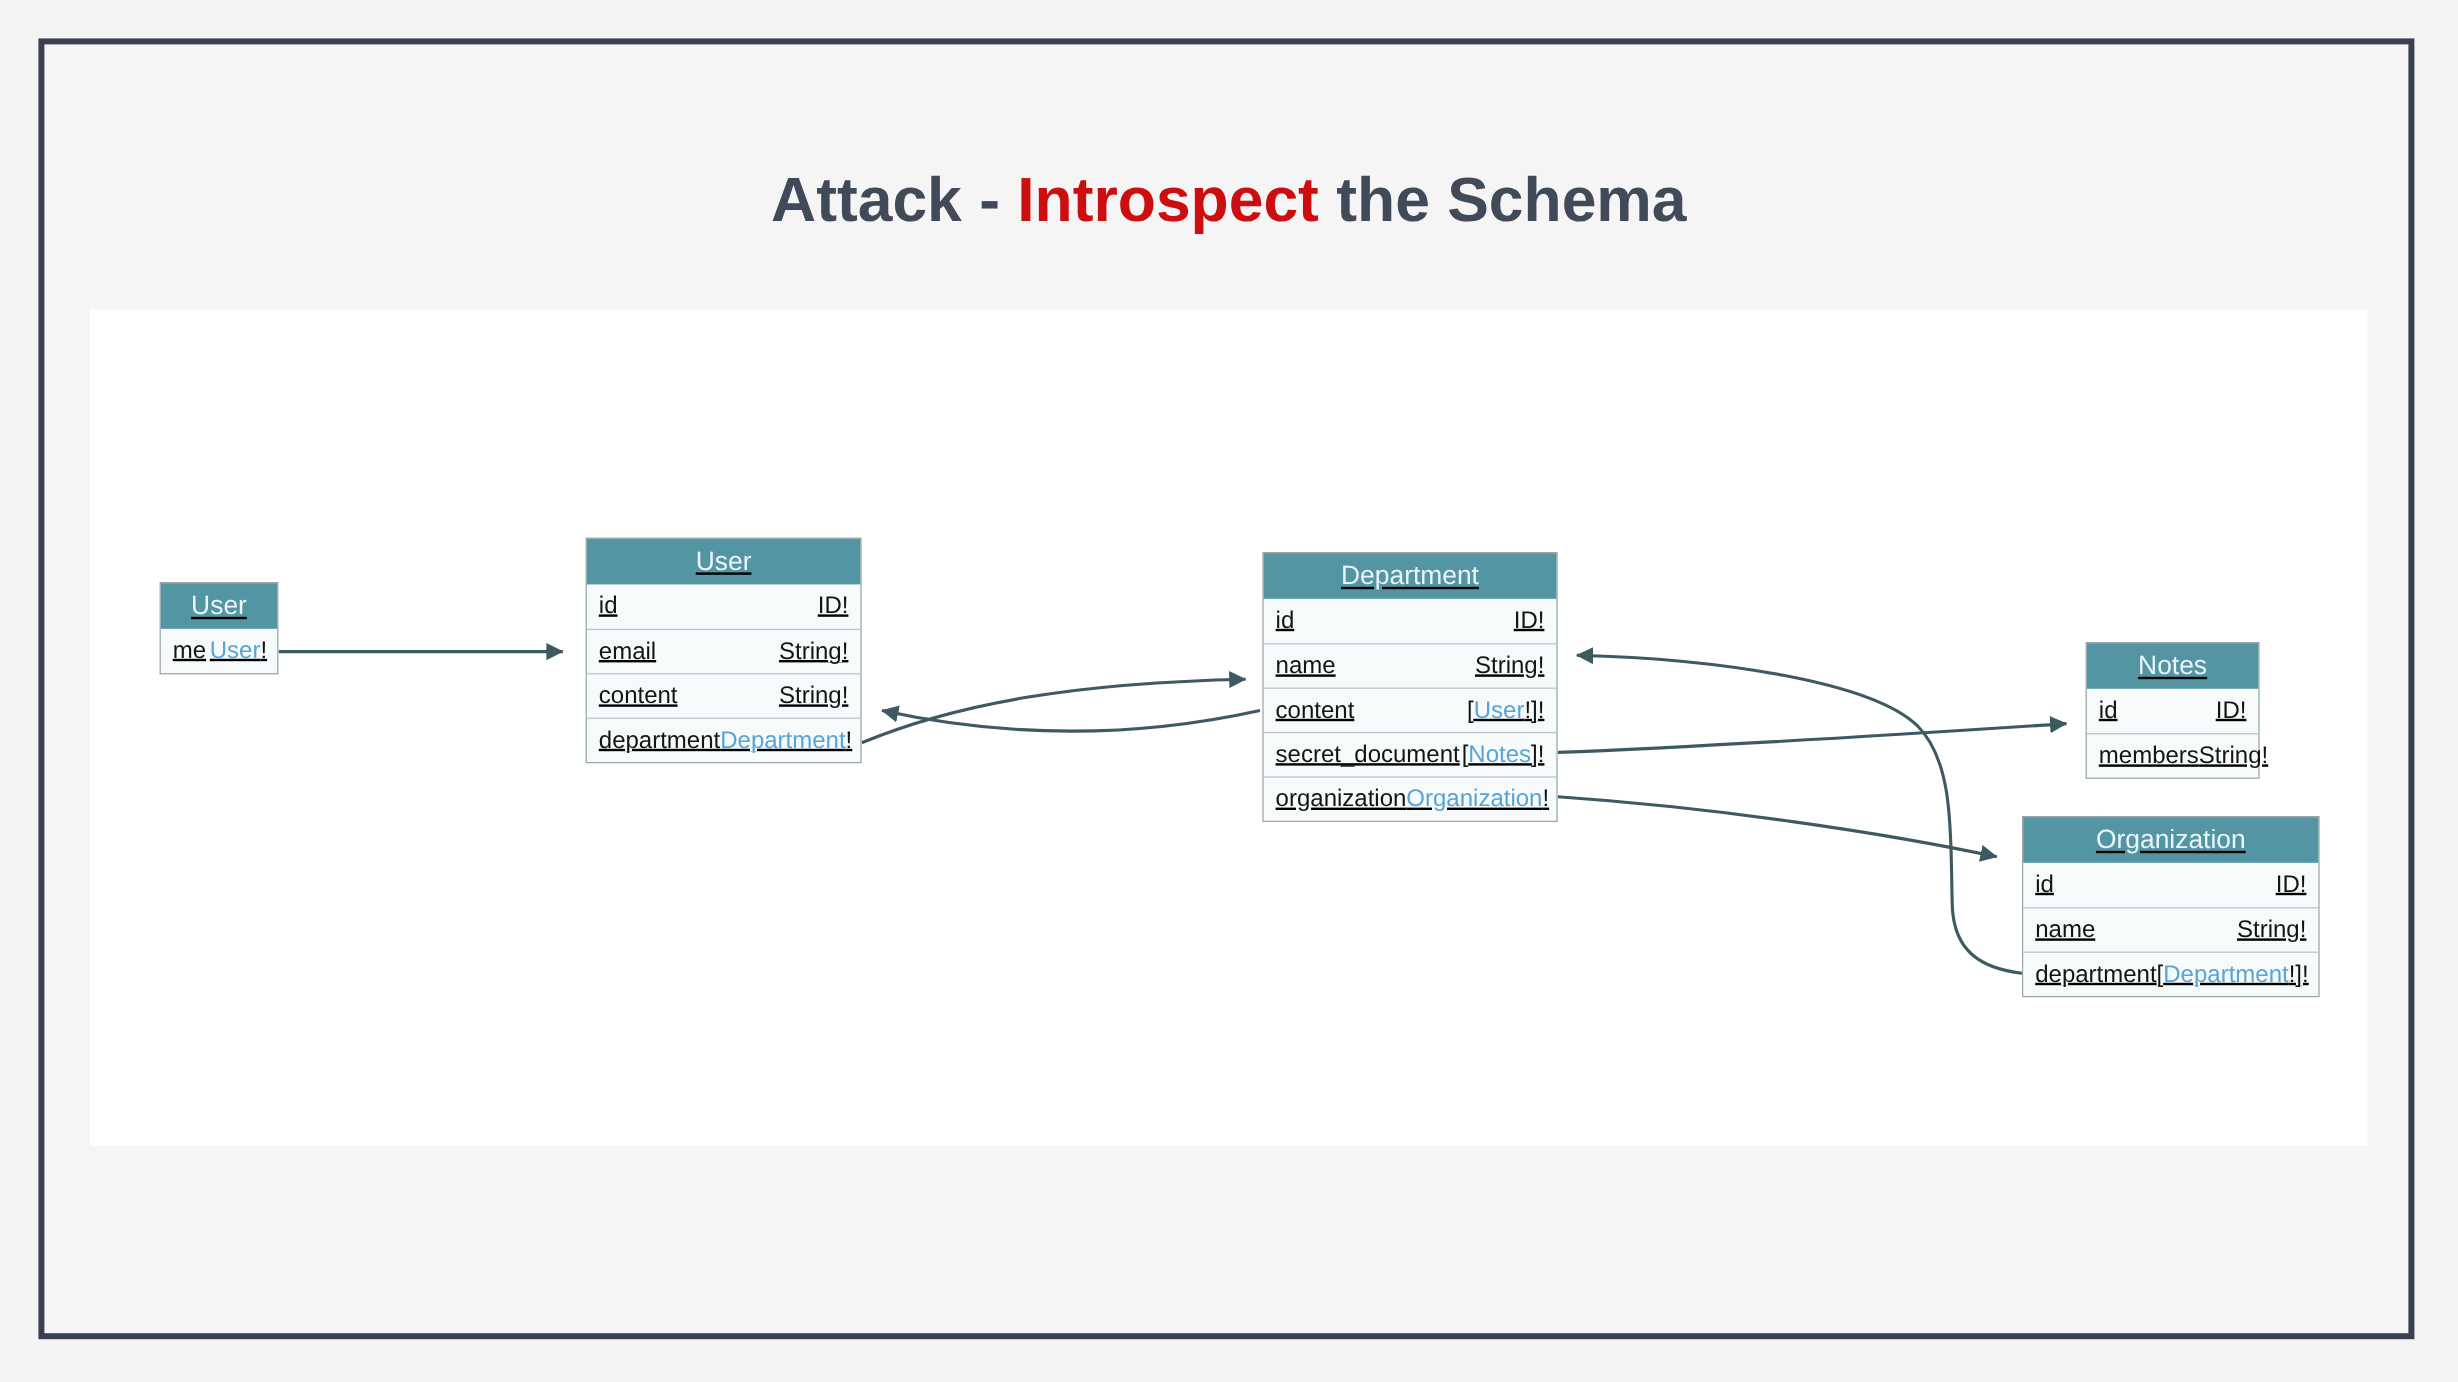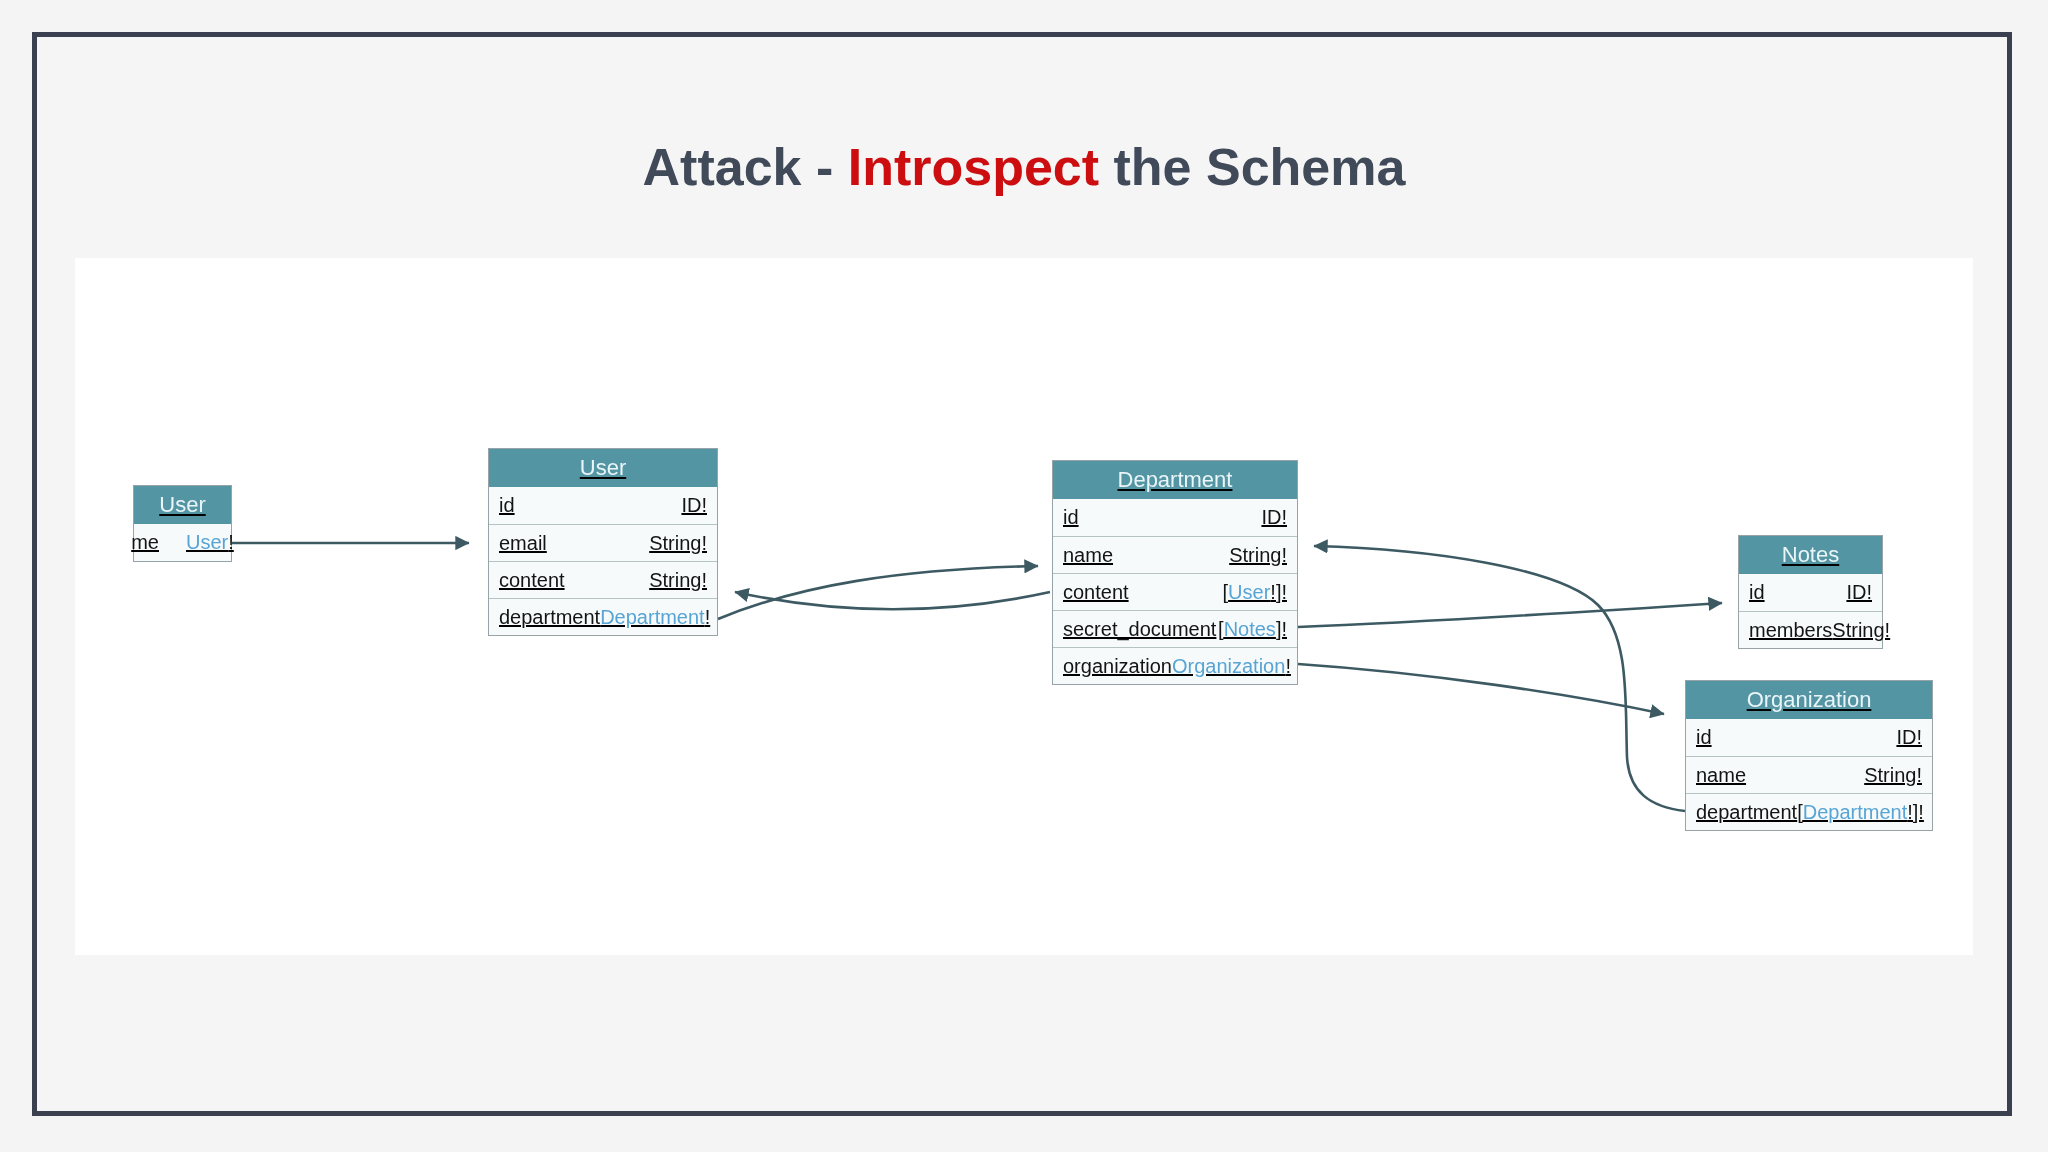--- a/index.html
+++ b/index.html
@@ -19,7 +19,7 @@
   .erow{height:37px;display:flex;justify-content:space-between;align-items:center;
         padding:0 10px;font-size:20px;color:#141414;box-sizing:border-box;}
   .erow + .erow{border-top:1px solid #b7c2c5;}
-  .erow.lead{justify-content:center;gap:27px;}
+  .erow.lead{justify-content:space-between;gap:3px;}
   .ftype{white-space:nowrap;}
   .t-link{color:#58a4d4;}
   .t-pre,.t-post{color:#141414;}

